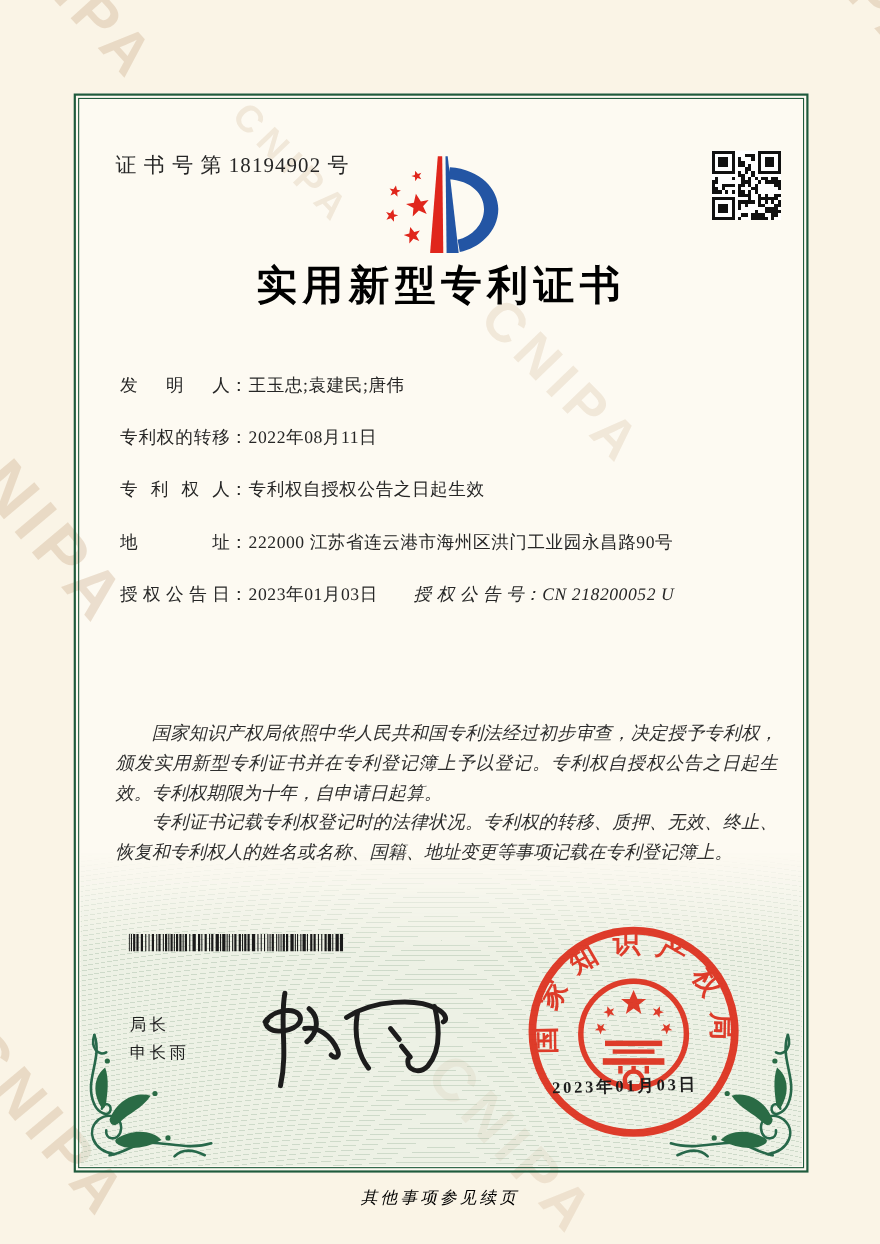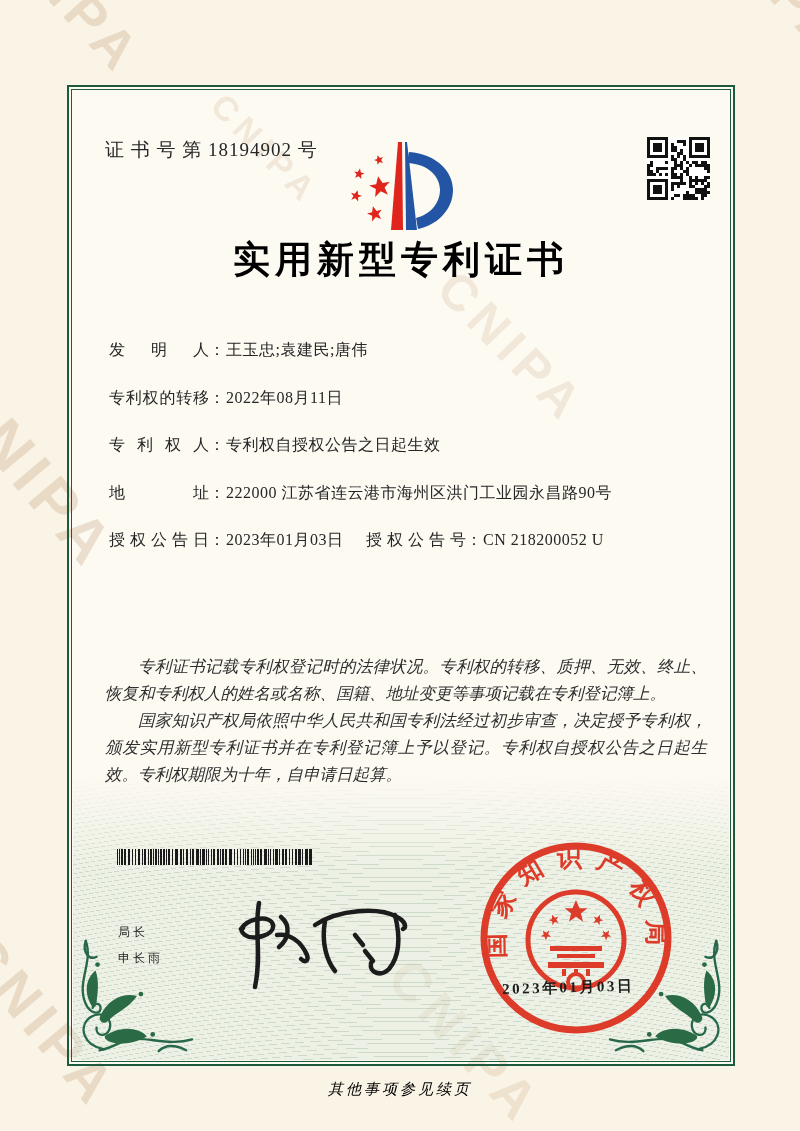--- a/index.html
+++ b/index.html
@@ -65,7 +65,7 @@
   }
   .fcolon{display:inline-block;width:17px;}
   .fvalue{letter-spacing:0.5px;}
-  .grant-pair{position:absolute;left:257px;top:0;}
+  .grant-pair{position:absolute;left:267px;top:0;font-style:italic;}
   
   .paras{
     position:absolute;left:36px;top:566px;width:602px;

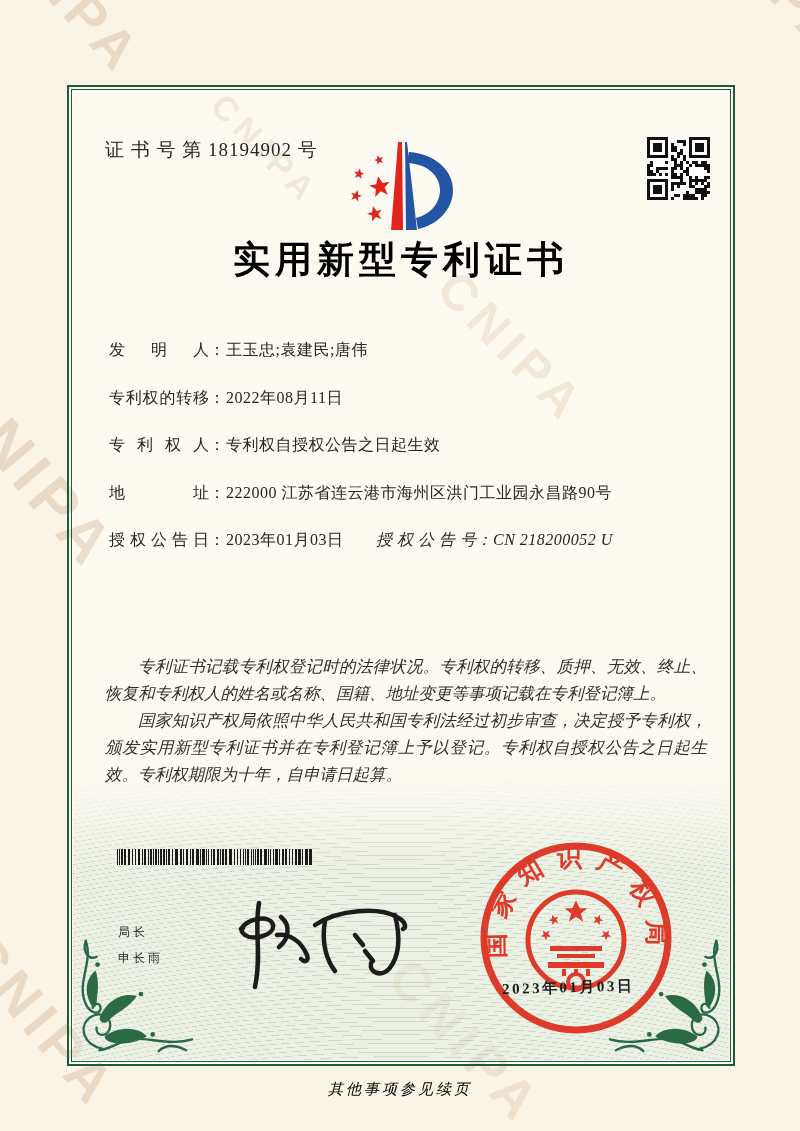--- a/index.html
+++ b/index.html
@@ -325,8 +325,8 @@
   </div>
 
   <div class="paras">
+    <p>国家知识产权局依照中华人民共和国专利法经过初步审查，决定授予专利权，颁发实用新型专利证书并在专利登记簿上予以登记。专利权自授权公告之日起生效。专利权期限为十年，自申请日起算。</p>
     <p>专利证书记载专利权登记时的法律状况。专利权的转移、质押、无效、终止、恢复和专利权人的姓名或名称、国籍、地址变更等事项记载在专利登记簿上。</p>
-    <p>国家知识产权局依照中华人民共和国专利法经过初步审查，决定授予专利权，颁发实用新型专利证书并在专利登记簿上予以登记。专利权自授权公告之日起生效。专利权期限为十年，自申请日起算。</p>
   </div>
 
   <div class="barcode">

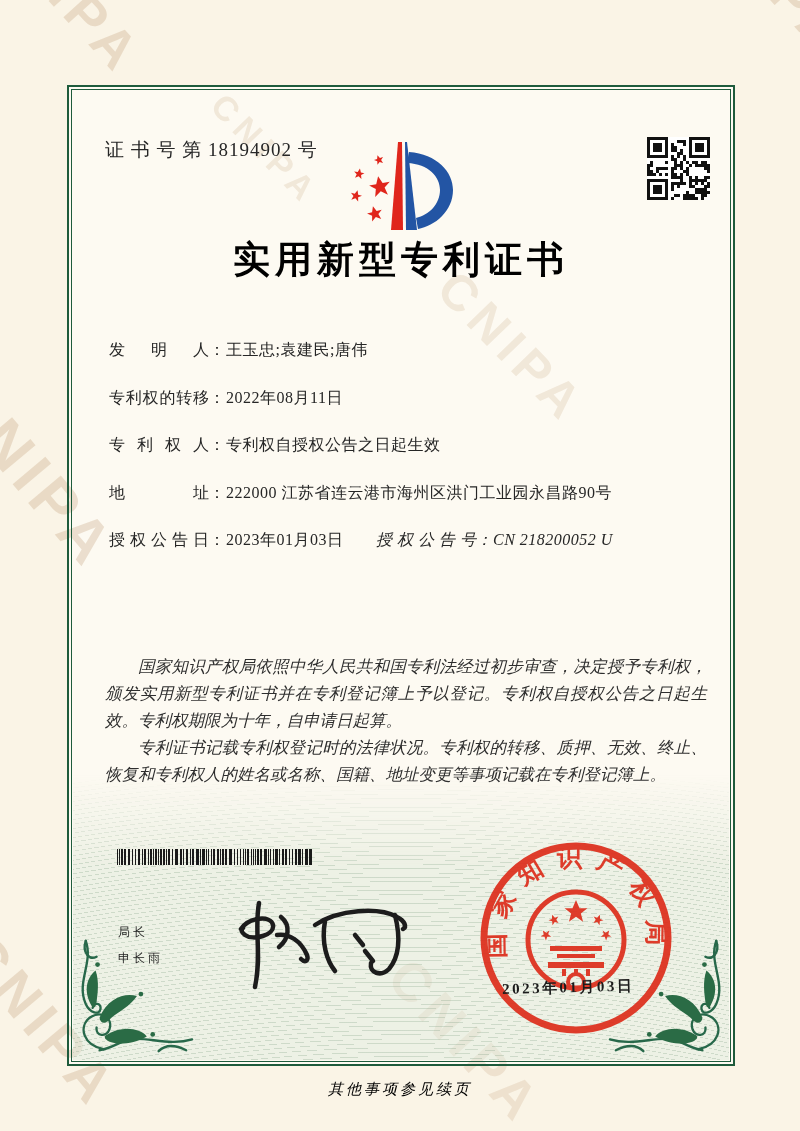--- a/index.html
+++ b/index.html
@@ -78,7 +78,7 @@
   .signer{
     position:absolute;left:49px;top:832px;z-index:5;
     font-family:"Liberation Sans","DejaVu Sans",sans-serif;
-    font-size:12px;letter-spacing:3px;color:#1f1f1f;line-height:26px;
+    font-size:15px;letter-spacing:3px;color:#1f1f1f;line-height:26px;
   }
   .signature-svg{position:absolute;left:150px;top:808px;z-index:5;}
   .seal{position:absolute;left:401px;top:751px;z-index:6;opacity:0.92;}

